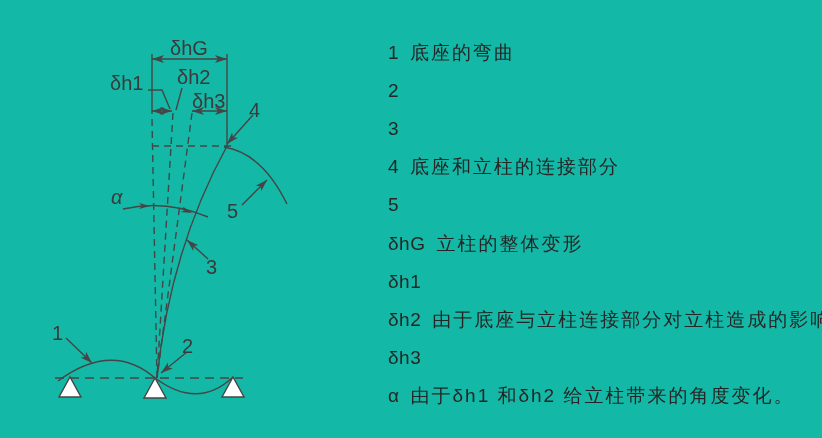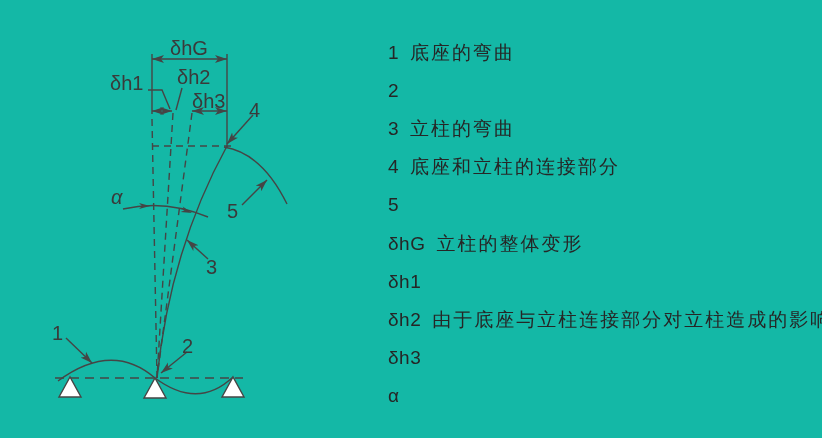--- a/index.html
+++ b/index.html
@@ -113,7 +113,6 @@
     </div>
     <div class="legend-row">
       <span class="sym">3</span>
-      <span class="txt">立柱的弯曲</span>
     </div>
     <div class="legend-row">
       <span class="sym">4</span>

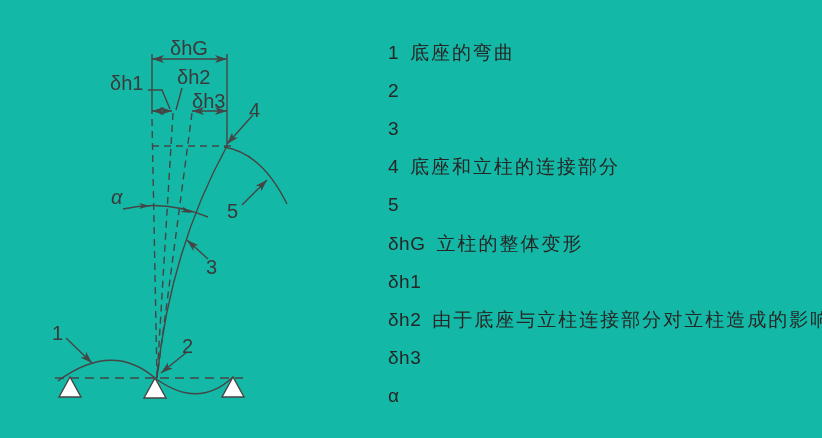--- a/index.html
+++ b/index.html
@@ -137,6 +137,7 @@
     </div>
     <div class="legend-row">
       <span class="sym">α</span>
+      <span class="txt">由于δh1 和δh2 给立柱带来的角度变化。</span>
     </div>
   </div>
 

